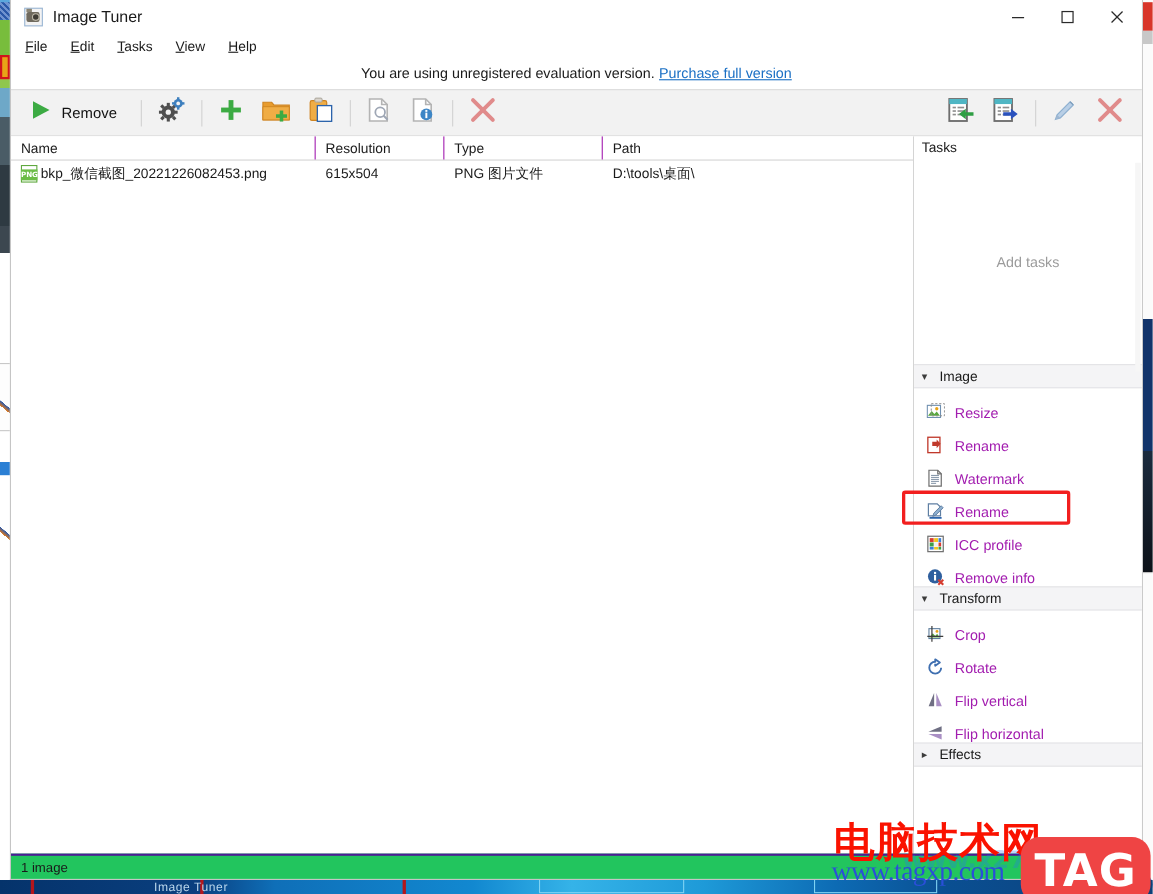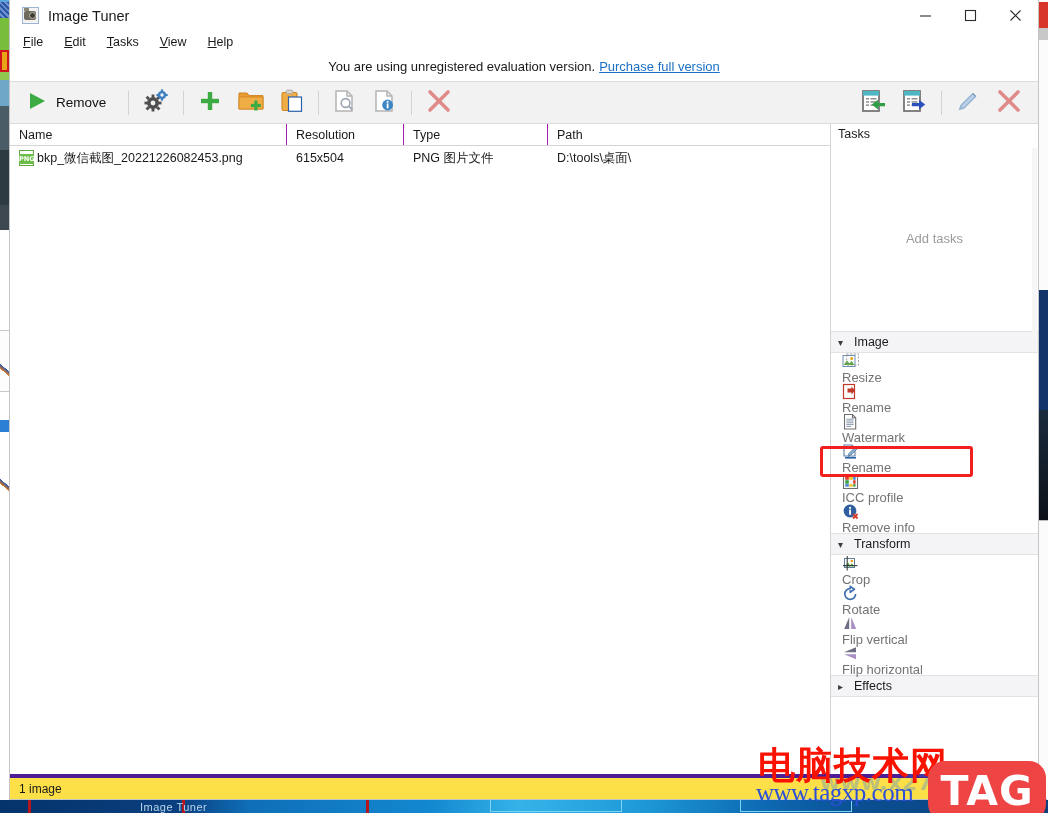--- a/index.html
+++ b/index.html
@@ -128,8 +128,8 @@
             border-bottom:1px solid #e3e3e6;display:flex;align-items:center;
             padding-left:7px;font-size:12.5px;color:#1a1a1a;flex:0 0 auto;}
   .chev{width:11px;display:inline-block;margin-right:5px;color:#3c3c3c;font-size:10px;}
-  .task-item{height:30px;display:flex;align-items:flex-start;padding-left:11px;
-             font-size:13px;color:#737373;position:relative;flex-direction:column;}
+  .task-item{height:30px;display:flex;align-items:flex-end;padding-left:11px;
+             font-size:13px;color:#a21caf;position:relative;}
   .task-ico{width:17px;height:17px;margin-right:9px;position:relative;flex:0 0 auto;}
   .grp-body{flex:0 0 auto;}
 

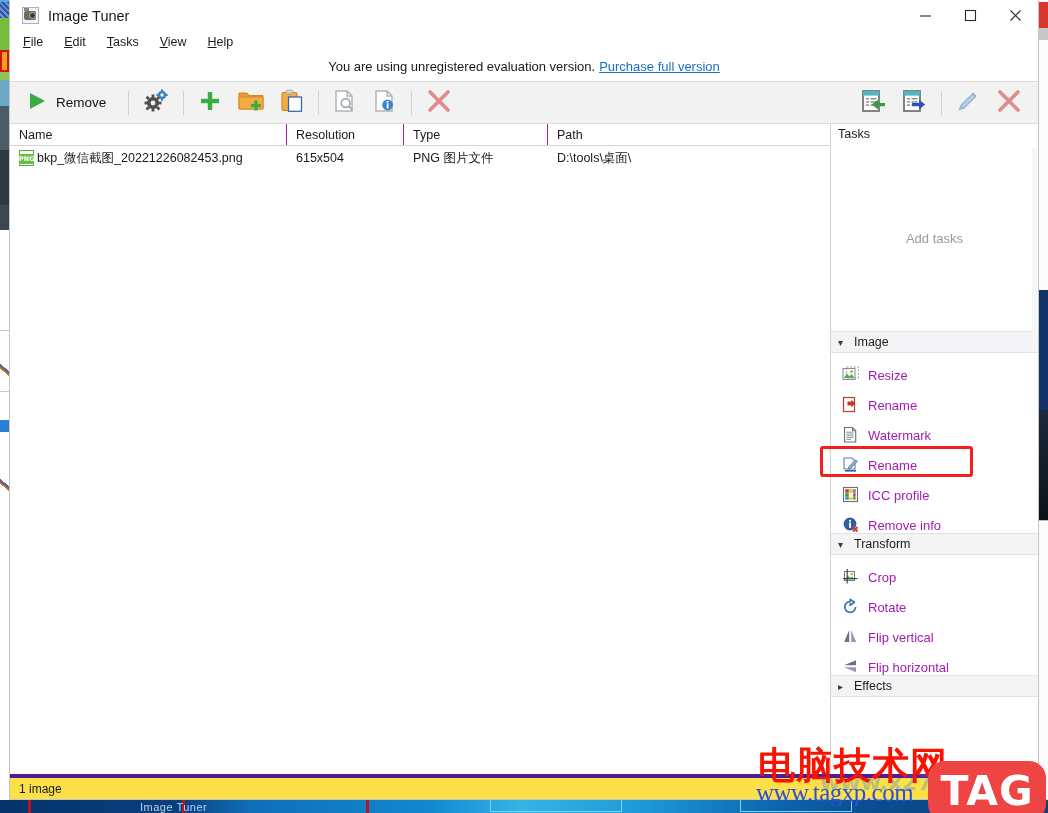--- a/index.html
+++ b/index.html
@@ -138,7 +138,7 @@
           box-sizing:border-box;}
 
   
-  .statusbar{height:21px;background:#fde047;border-top:4px solid #4c1d95;
+  .statusbar{height:21px;background:#22c55e;border-top:2px solid #4c1d95;
              display:flex;align-items:center;padding-left:9px;font-size:12px;
              color:#1a1a1a;flex:0 0 auto;}
 

